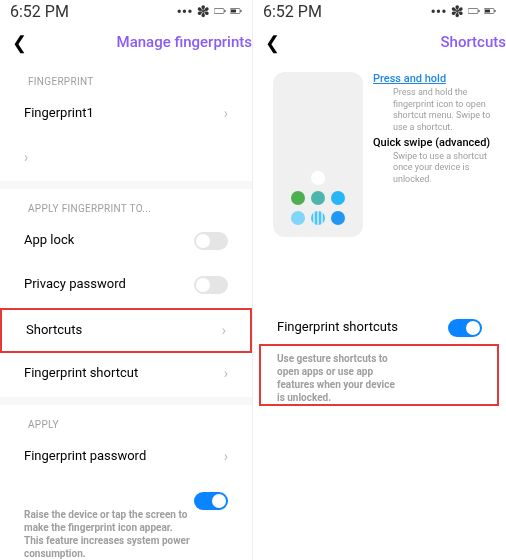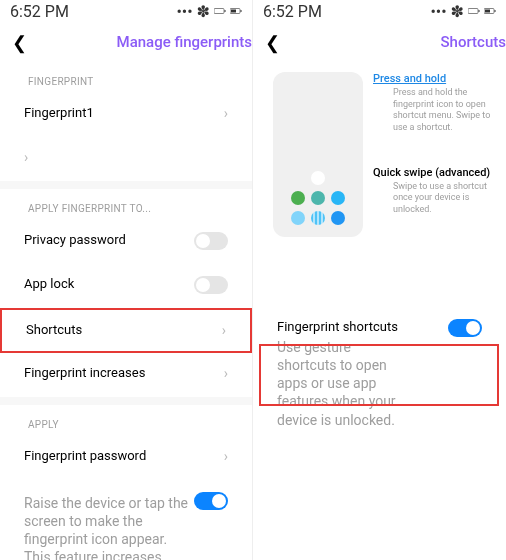--- a/index.html
+++ b/index.html
@@ -38,7 +38,7 @@
     .dot.blue { background: #2196f3; }
     .preview-text { margin-left: 120px; padding: 10px 12px 0 0; }
     .pt-title-blue { font-size: 11px; color: #1e88e5; font-weight: 500; text-decoration: underline; }
-    .pt-title { font-size: 11px; color: #000; font-weight: 500; margin-top: 32px; }
+    .pt-title { font-size: 11px; color: #000; font-weight: 500; margin-top: 2px; }
     .pt-sub { font-size: 9px; color: #9e9e9e; line-height: 1.3; margin-top: 2px; margin-left: 20px; }
     .clearfix::after { content: ""; display: block; clear: both; }
   </style>

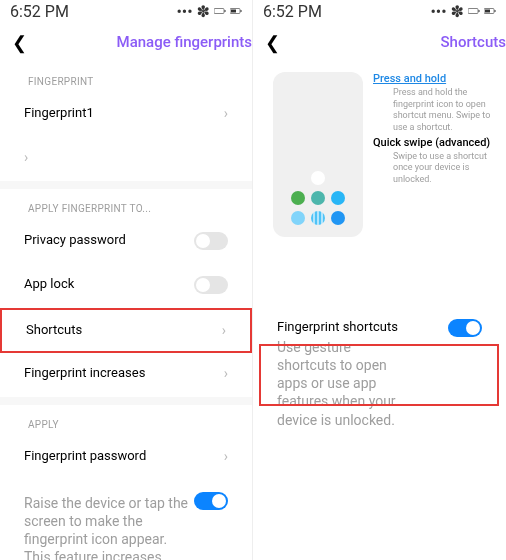--- a/index.html
+++ b/index.html
@@ -82,13 +82,13 @@
   <div class="section-label">APPLY FINGERPRINT TO...</div>
   <div class="row">
     <div class="row-main">
-        <div class="row-title">Privacy password</div>
+        <div class="row-title">App lock</div>
       </div>
     <div class="toggle"></div>
   </div>
   <div class="row">
     <div class="row-main">
-        <div class="row-title">App lock</div>
+        <div class="row-title">Privacy password</div>
       </div>
     <div class="toggle"></div>
   </div>

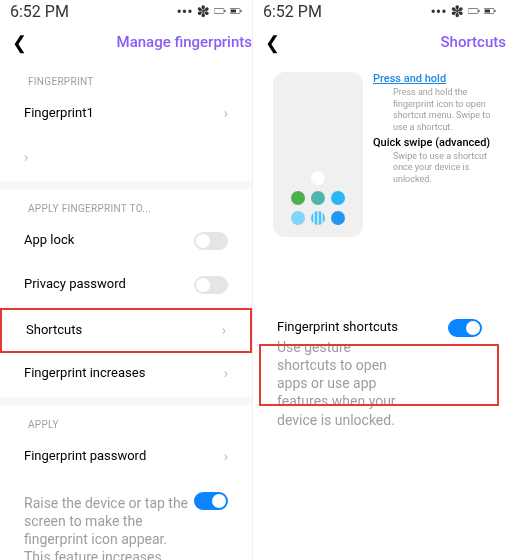--- a/index.html
+++ b/index.html
@@ -16,7 +16,7 @@
     .row { display: flex; justify-content: space-between; padding: 12px 24px; min-height: 44px; }
     .row-main { flex: 1; }
     .row-title { font-size: 13px; color: #000; line-height: 1.3; }
-    .row-sub { font-size: 14px; color: #9e9e9e; line-height: 1.3; margin-top: 2px; }
+    .row-sub { font-size: 10px; color: #9e9e9e; line-height: 1.3; margin-top: 16px; font-weight: bold; }
     .chevron { color: #bbb; font-size: 14px; }
     .toggle { width: 34px; height: 18px; border-radius: 9px; background: #e5e5e5; position: relative; flex-shrink: 0; }
     .toggle::after { content: ''; position: absolute; width: 14px; height: 14px; border-radius: 50%; background: #fff; top: 2px; left: 2px; }

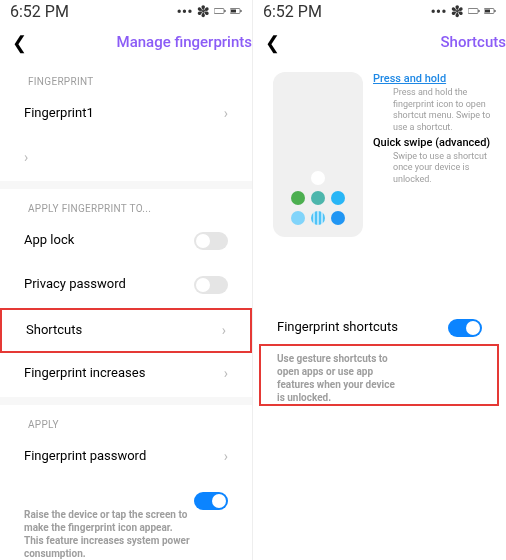--- a/index.html
+++ b/index.html
@@ -100,7 +100,7 @@
   </div>
   <div class="row">
     <div class="row-main">
-        <div class="row-title">Fingerprint increases</div>
+        <div class="row-title">Fingerprint shortcut</div>
       </div>
     <span class="chevron">›</span>
   </div>

